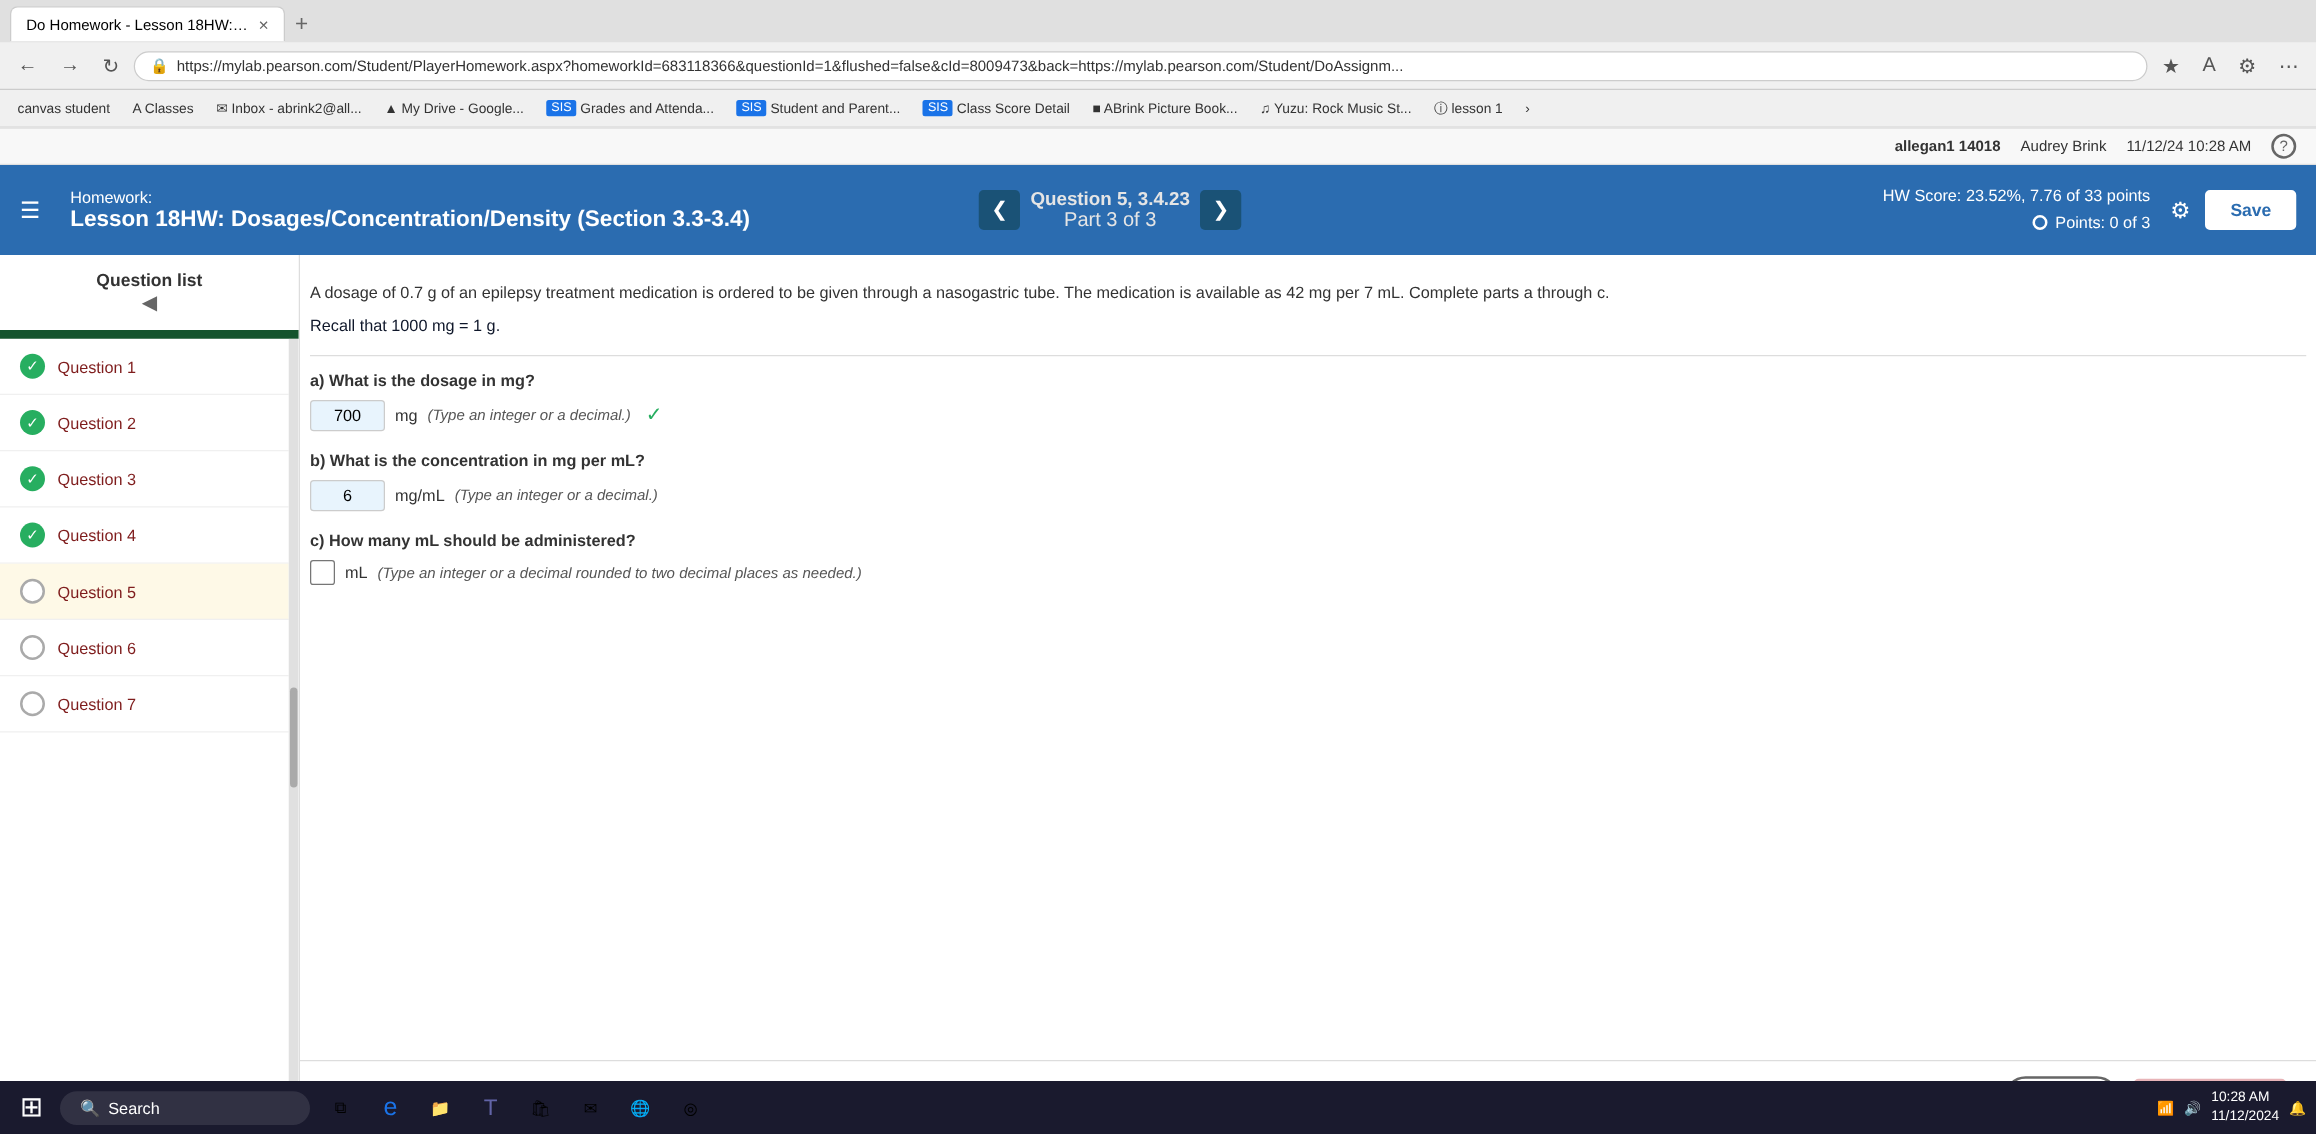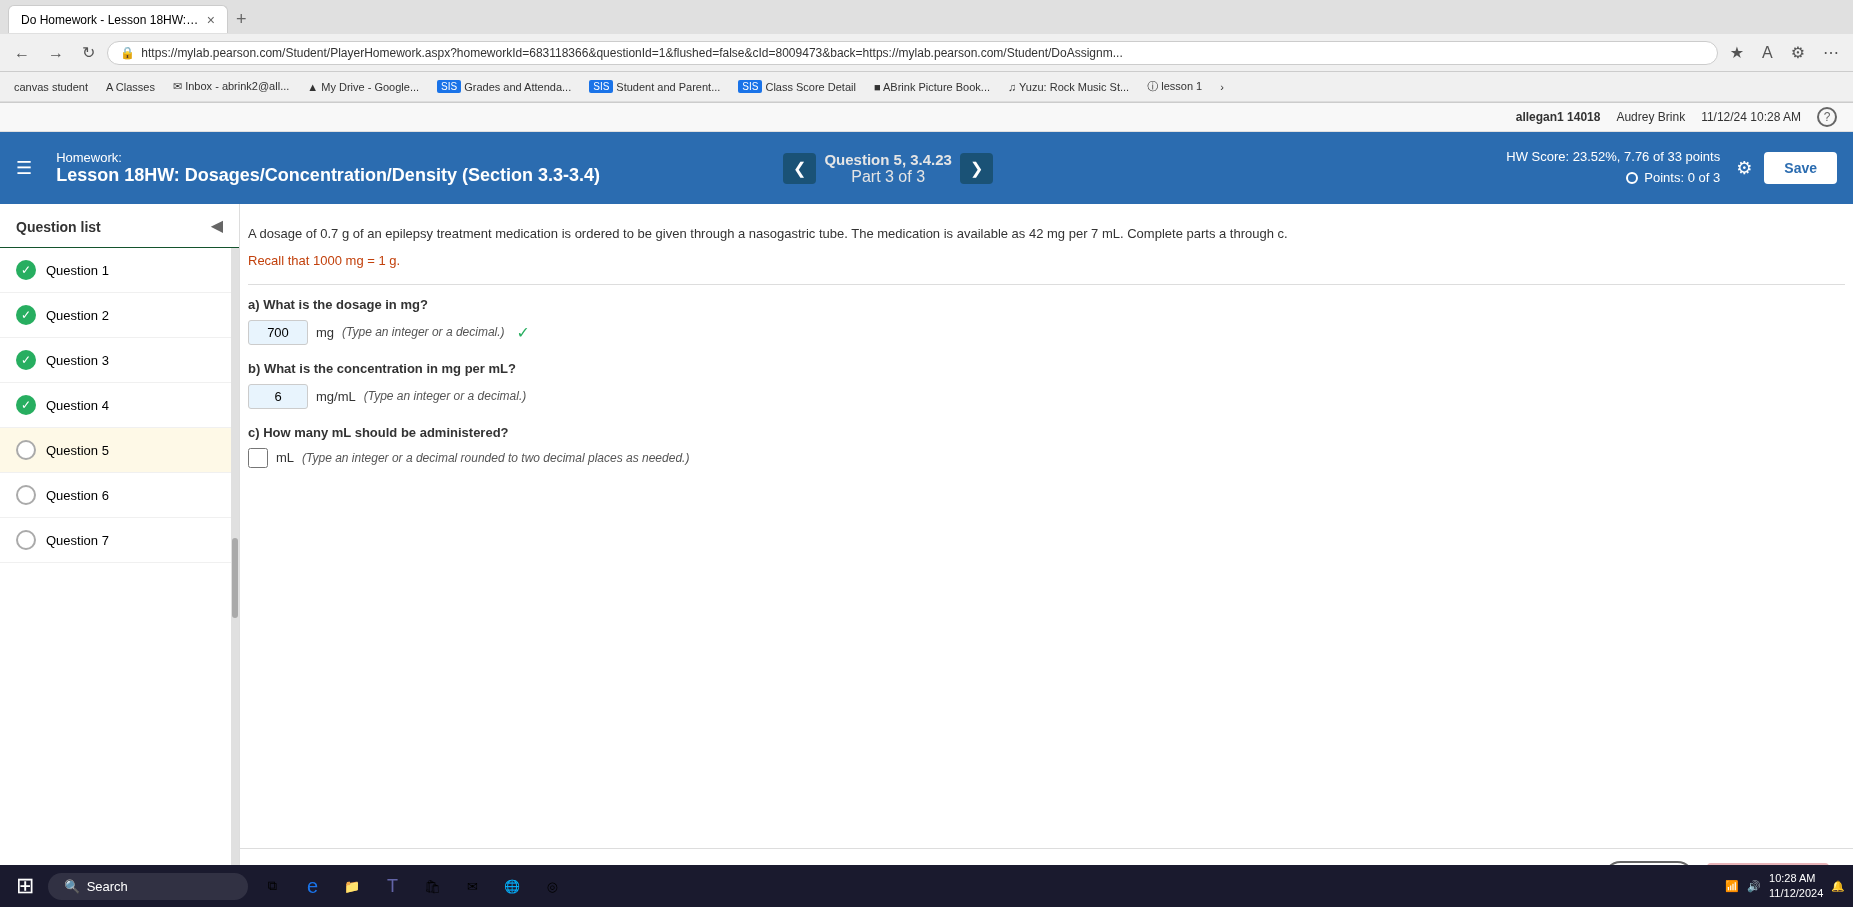--- a/index.html
+++ b/index.html
@@ -49,7 +49,7 @@
 
     
     .sidebar { width: 240px; background: white; border-right: 1px solid #ddd; display: flex; flex-direction: column; overflow: hidden; }
-    .sidebar-header { display: flex; align-items: flex-end; justify-content: space-between; padding: 12px 16px; border-bottom: 1px solid #14532d; }
+    .sidebar-header { display: flex; align-items: center; justify-content: space-between; padding: 12px 16px; border-bottom: 7px solid #14532d; flex-direction: column; }
     .sidebar-title { font-size: 14px; font-weight: bold; color: #333; }
     .sidebar-collapse { cursor: pointer; font-size: 16px; color: #666; }
     .sidebar-list { flex: 1; overflow-y: auto; }

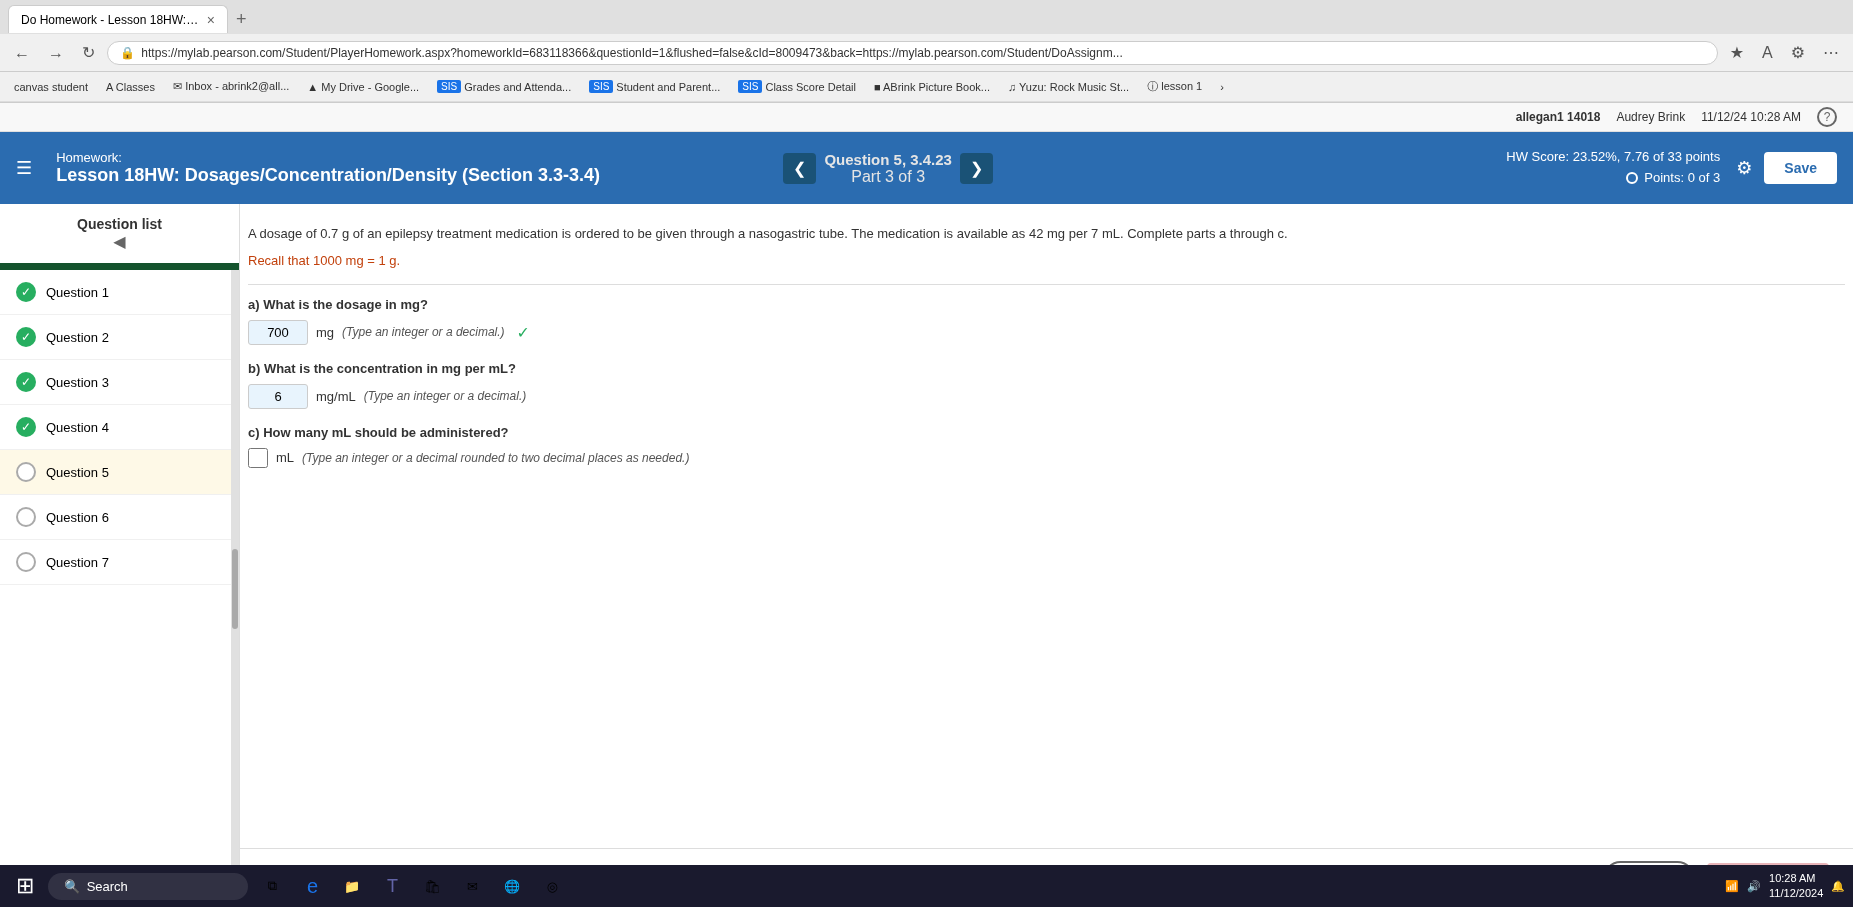--- a/index.html
+++ b/index.html
@@ -64,7 +64,7 @@
     
     .question-area { flex: 1; overflow-y: auto; padding: 20px 8px; background: white; position: relative; }
     .question-text { font-size: 13px; line-height: 1.6; color: #333; margin-bottom: 8px; }
-    .recall-text { font-size: 13px; color: #c2410c; margin-bottom: 16px; }
+    .recall-text { font-size: 13px; color: #0f172a; margin-bottom: 16px; }
     .divider { border: none; border-top: 1px solid #ddd; margin: 12px 0; }
 
     .part-label { font-size: 13px; font-weight: bold; color: #333; margin-bottom: 8px; }

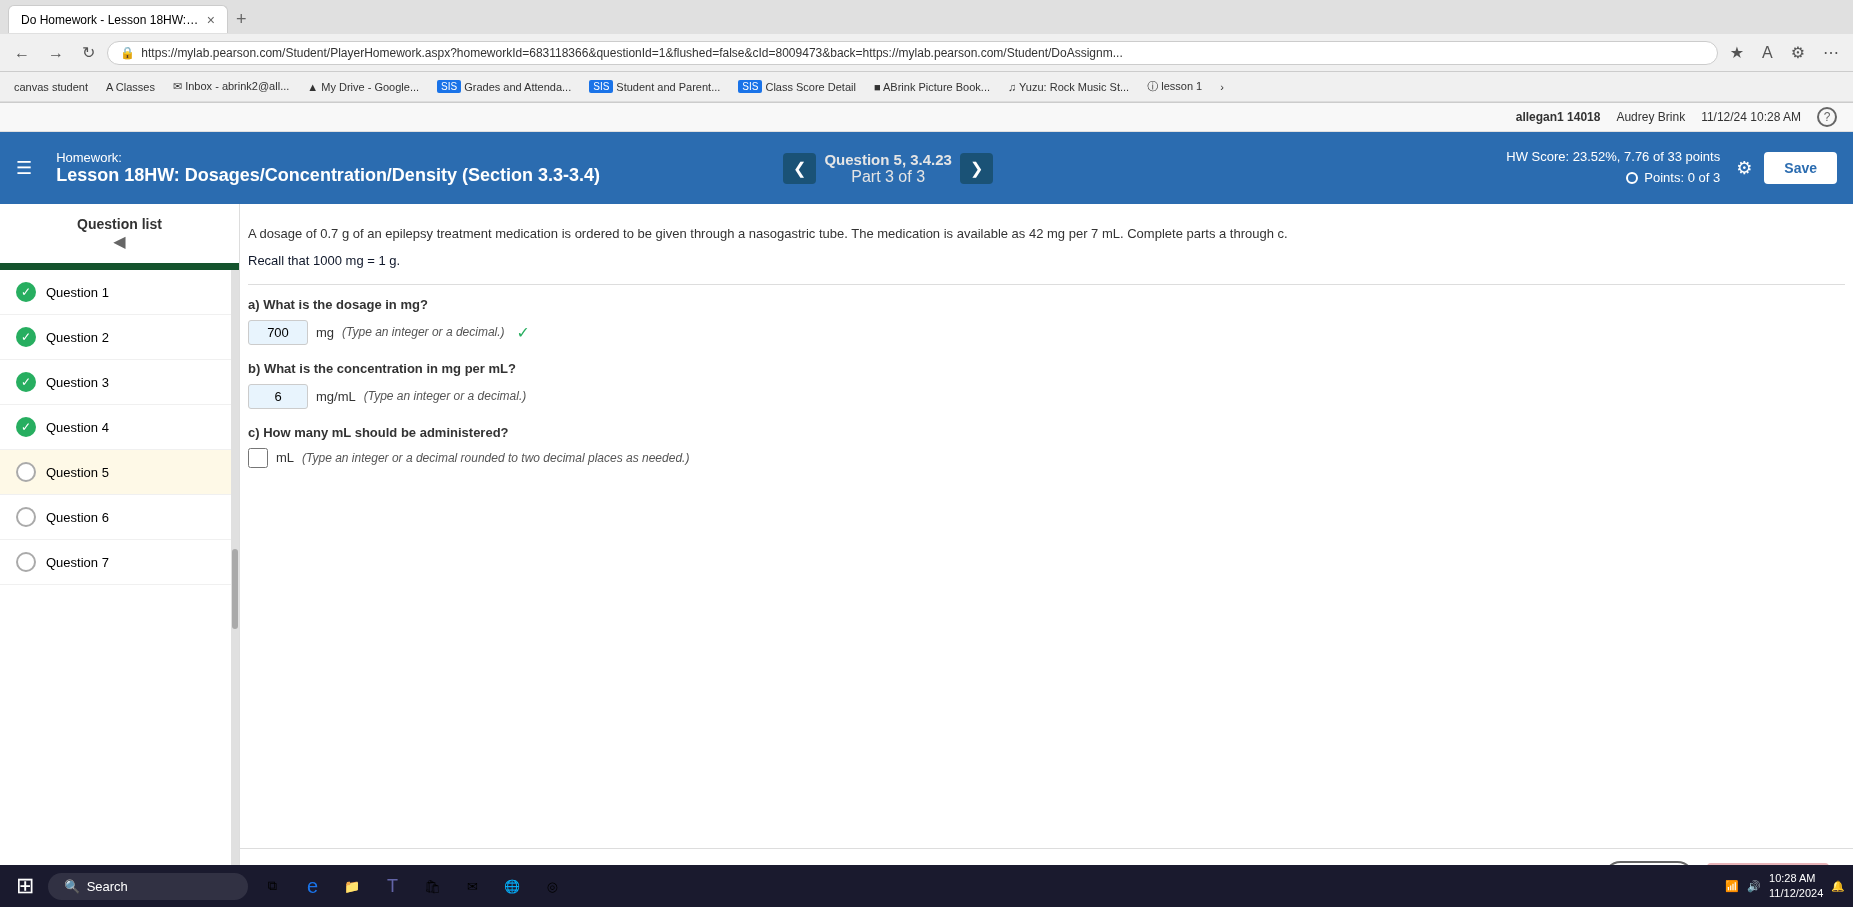--- a/index.html
+++ b/index.html
@@ -59,7 +59,7 @@
     .q-icon.correct { background: #27ae60; color: white; }
     .q-icon.current { border: 2px solid #aaa; background: white; }
     .q-icon.unanswered { border: 2px solid #aaa; background: white; }
-    .sidebar-item-label { font-size: 13px; color: #000000; }
+    .sidebar-item-label { font-size: 13px; color: #7f1d1d; }
 
     
     .question-area { flex: 1; overflow-y: auto; padding: 20px 8px; background: white; position: relative; }

